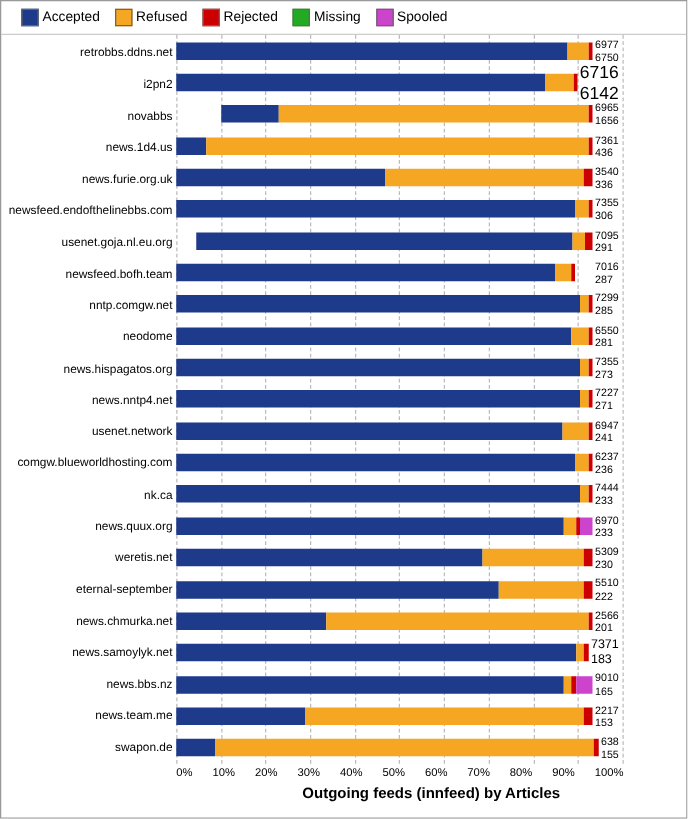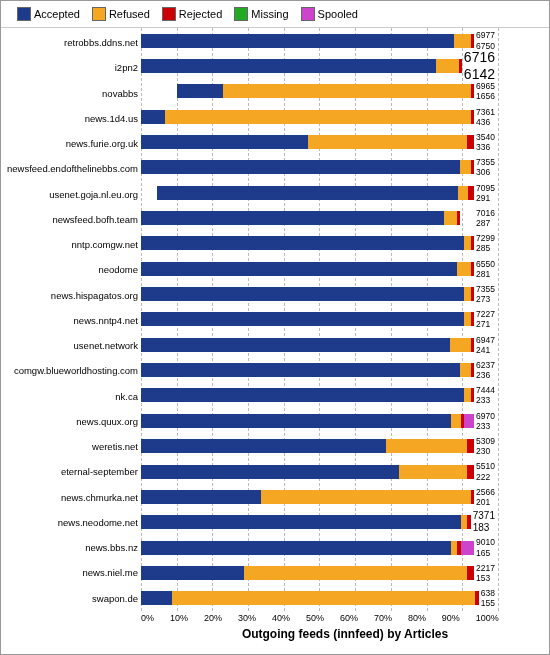--- a/index.html
+++ b/index.html
@@ -76,7 +76,7 @@
         <div class="y-label">weretis.net</div>
         <div class="y-label">eternal-september</div>
         <div class="y-label">news.chmurka.net</div>
-        <div class="y-label">news.neodome.net</div>
+        <div class="y-label">news.samoylyk.net</div>
         <div class="y-label">news.bbs.nz</div>
         <div class="y-label">news.niel.me</div>
         <div class="y-label">swapon.de</div>

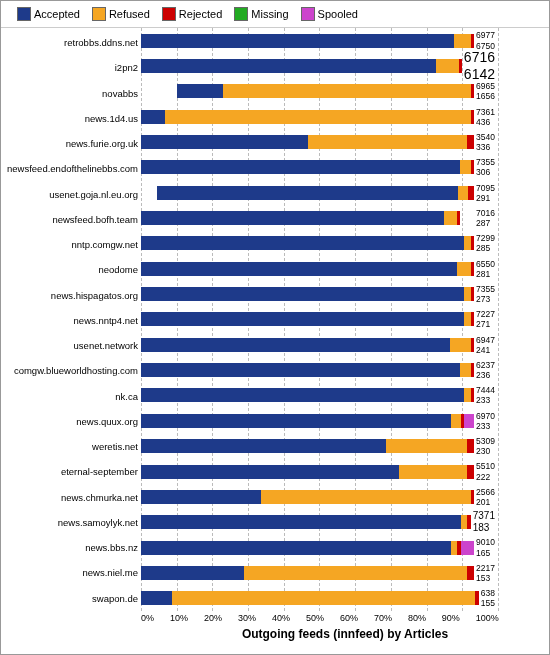--- a/index.html
+++ b/index.html
@@ -78,7 +78,7 @@
         <div class="y-label">news.chmurka.net</div>
         <div class="y-label">news.samoylyk.net</div>
         <div class="y-label">news.bbs.nz</div>
-        <div class="y-label">news.niel.me</div>
+        <div class="y-label">news.team.me</div>
         <div class="y-label">swapon.de</div>
       </div>
 

